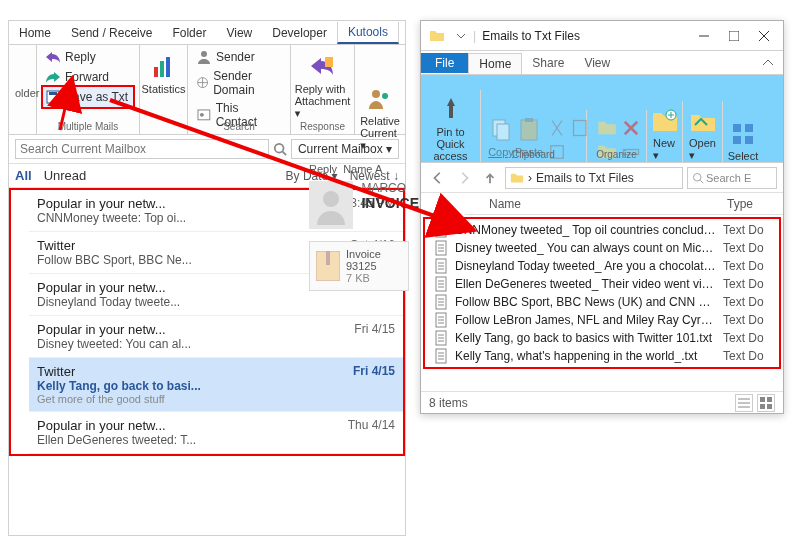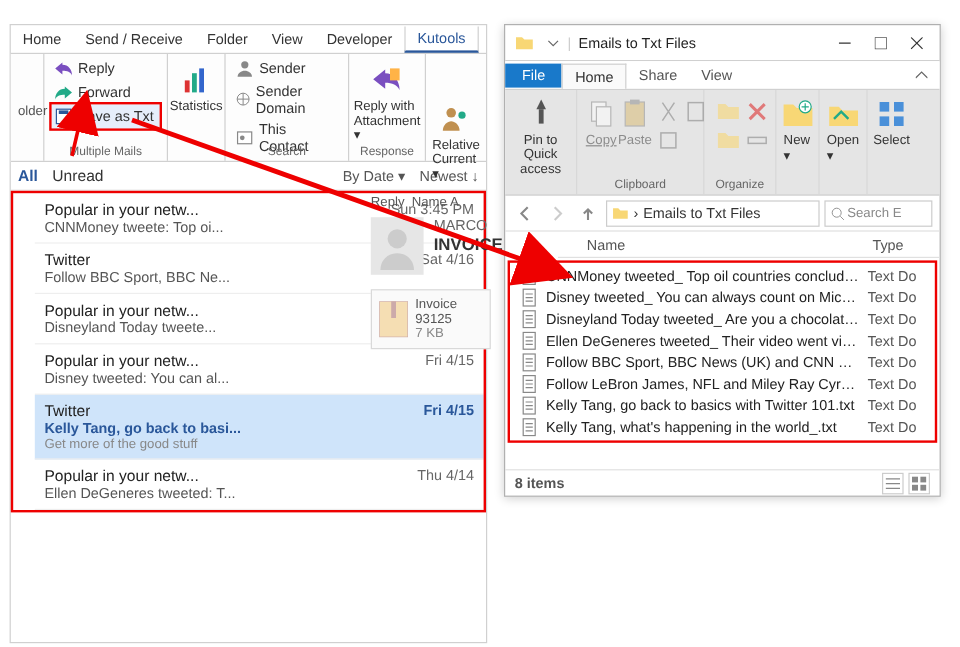--- a/index.html
+++ b/index.html
@@ -133,8 +133,9 @@
   .expribbon {
     display:flex;
     height: 88px;
-    background:#e5e5e5;
+    background:#7dd3fc;
     border-bottom:1px solid #d0d0d0;
+    align-items:flex-end;
   }
   .expribbon .grp { border-right:1px solid #d8d8d8; padding:4px 6px 0 6px; display:flex; flex-direction:column; position:relative;}
   .expribbon .grp .glabel { text-align:center; font-size:10px; color:#666; position:absolute; bottom:2px; left:0; right:0;}

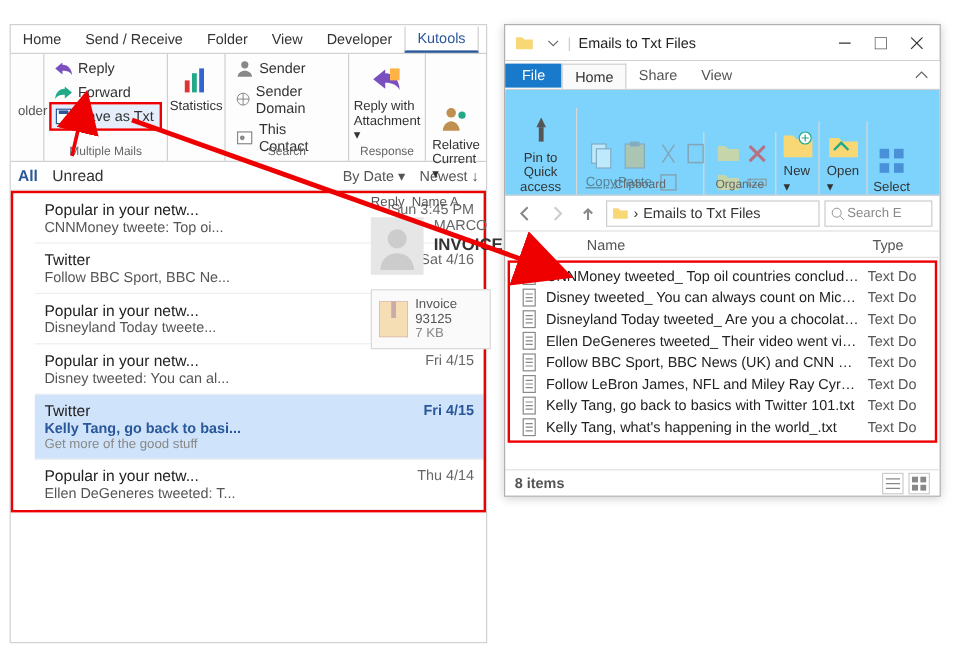--- a/index.html
+++ b/index.html
@@ -302,6 +302,16 @@
     </div>
   </div>
 
+  <div class="searchrow">
+    <input style="flex: 1 1 0%;" placeholder="Search Current Mailbox">
+    <span class="ic">
+        <svg width="14" height="14" viewBox="0 0 16 16">
+          <circle cx="7" cy="7" r="5" fill="none" stroke="#888" stroke-width="2"></circle>
+          <line x1="11" y1="11" x2="15" y2="15" stroke="#888" stroke-width="2"></line>
+        </svg>
+      </span>
+    <span style="border:1px solid #ccc;padding:2px 6px;font-size:12px;">Current Mailbox ▾</span>
+  </div>
 
   <div class="filterrow">
     <span class="allfilter">All</span>

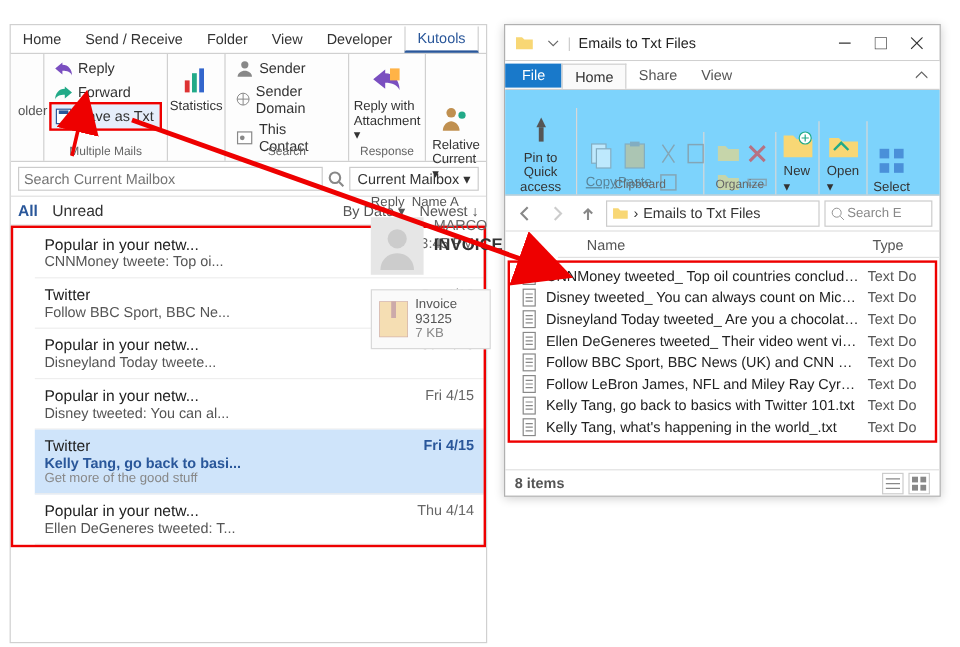--- a/index.html
+++ b/index.html
@@ -179,7 +179,7 @@
     border-top:1px solid #e0e0e0;
     display:flex; align-items:center;
     padding:0 8px;
-    font-size:12px; color:#555;font-weight:bold;
+    font-size:12px; color:#555;
   }
   .statusbar .spacer{flex:1;}
   .statusbar .viewic{ width:18px;height:18px; margin-left:4px; border:1px solid #ccc; display:flex; align-items:center; justify-content:center;}

